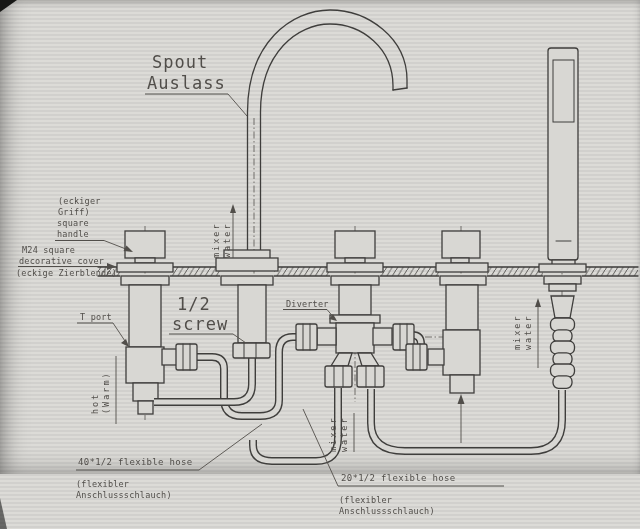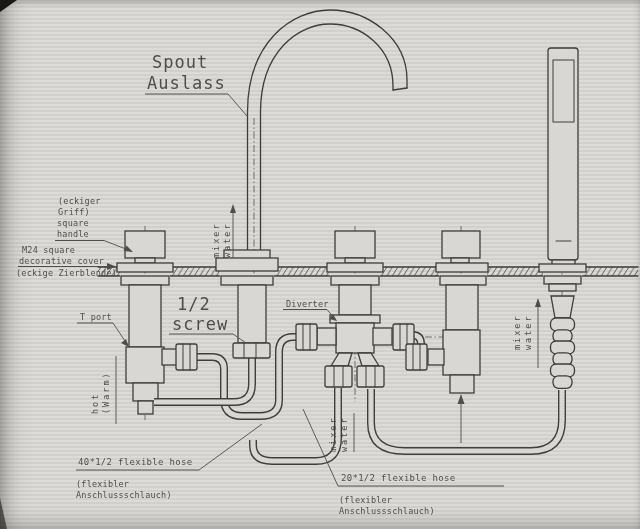--- a/index.html
+++ b/index.html
@@ -12,7 +12,7 @@
     font-family:"DejaVu Sans Mono", monospace;
   }
   .paper{
-    position:relative;width:640px;height:529px;
+    position:relative;width:640px;height:474px;
     box-shadow:inset 14px -10px 26px -14px rgba(0,0,0,.5),
                inset -4px 4px 10px -6px rgba(0,0,0,.25),
                inset 0 6px 8px -6px rgba(0,0,0,.25);

